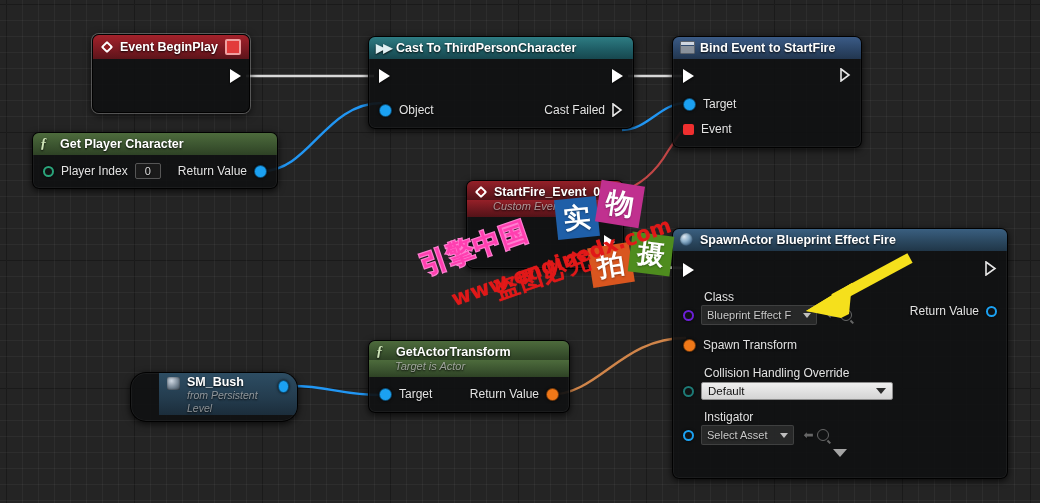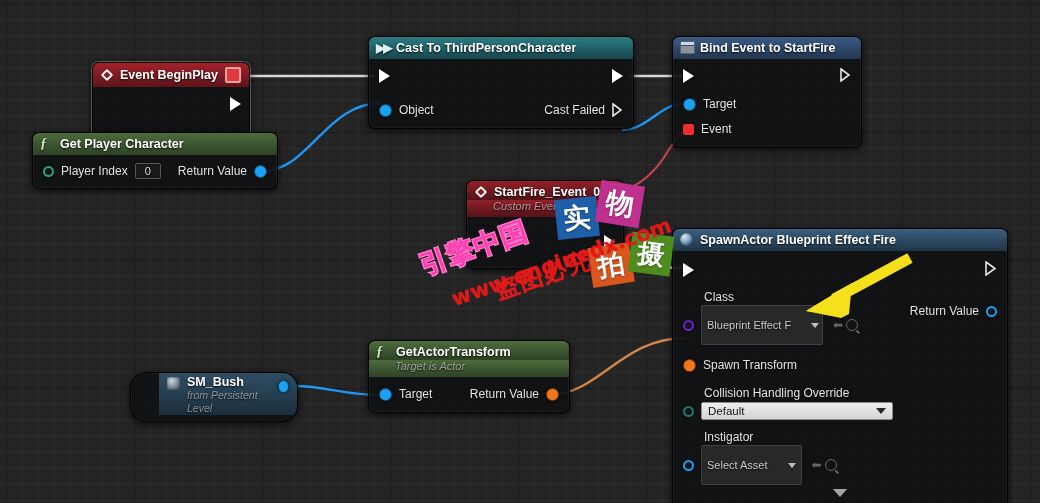--- a/index.html
+++ b/index.html
@@ -188,7 +188,7 @@
     <path d="M 548 395 C 600 395 620 338 686 338" stroke="#d0854a" stroke-width="2.4" fill="none"></path>
   </svg>
 
-  <div class="node sel-ring" style="left:92px; top:34px; width:156px;margin-top:28px;">
+  <div class="node sel-ring" style="left:92px; top:34px; width:156px;">
     <div class="hdr hdr-red">
       <span class="gi">
           <span class="gi-diamond" style="display:block;width:14px;height:14px;"></span>

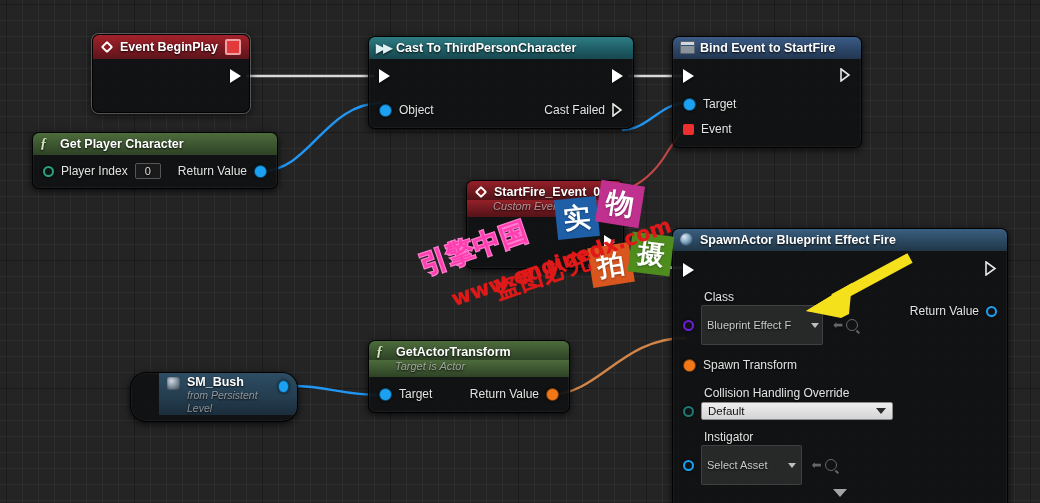--- a/index.html
+++ b/index.html
@@ -103,9 +103,9 @@
     color:#ddd; font-size:11px; padding:1px 7px; min-width:10px; text-align:center;
   }
   .combo {
-    display:inline-flex; align-items:center; gap:20px;
+    display:inline-flex; align-items:center; gap:12px;
     background:rgba(120,120,120,0.22); border:1px solid rgba(150,150,150,0.22);
-    border-radius:2px; color:#c9c9c9; font-size:11px; padding:13px 5px;
+    border-radius:2px; color:#c9c9c9; font-size:11px; padding:3px 5px;
     max-width:110px; overflow:hidden; white-space:nowrap;
   }
   .caret { width:0;height:0;border-left:4px solid transparent;border-right:4px solid transparent;border-top:5px solid #bfbfbf; }

